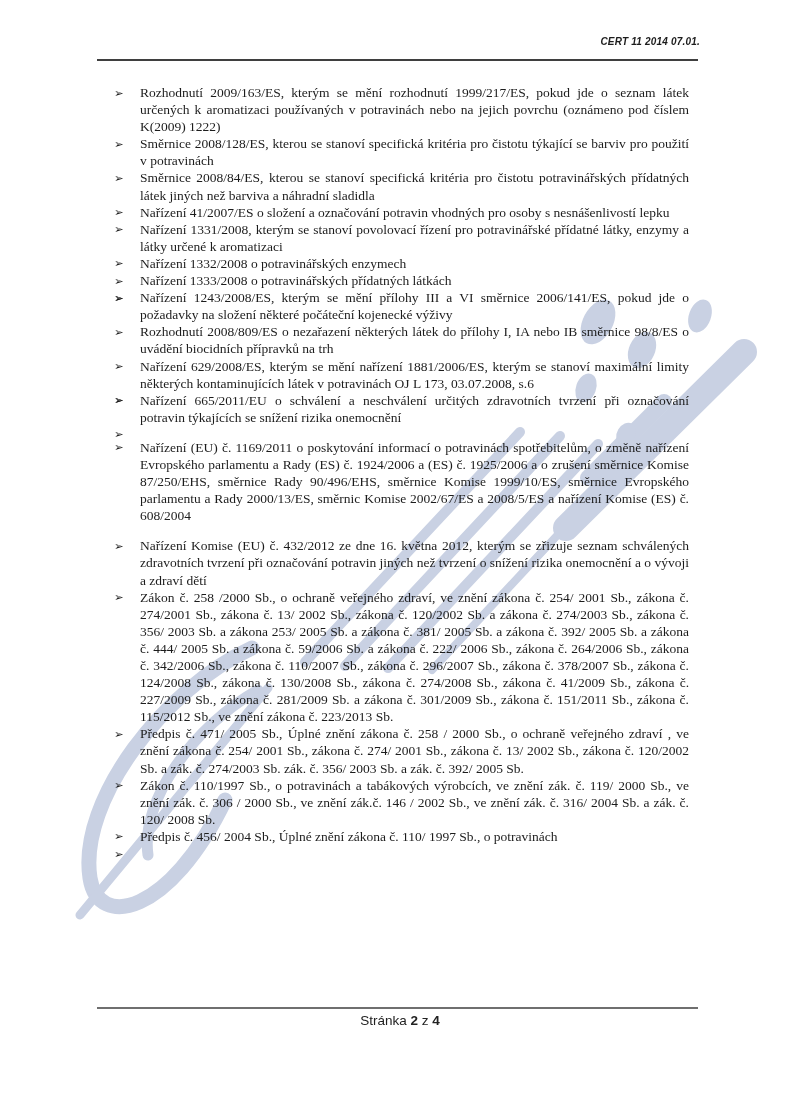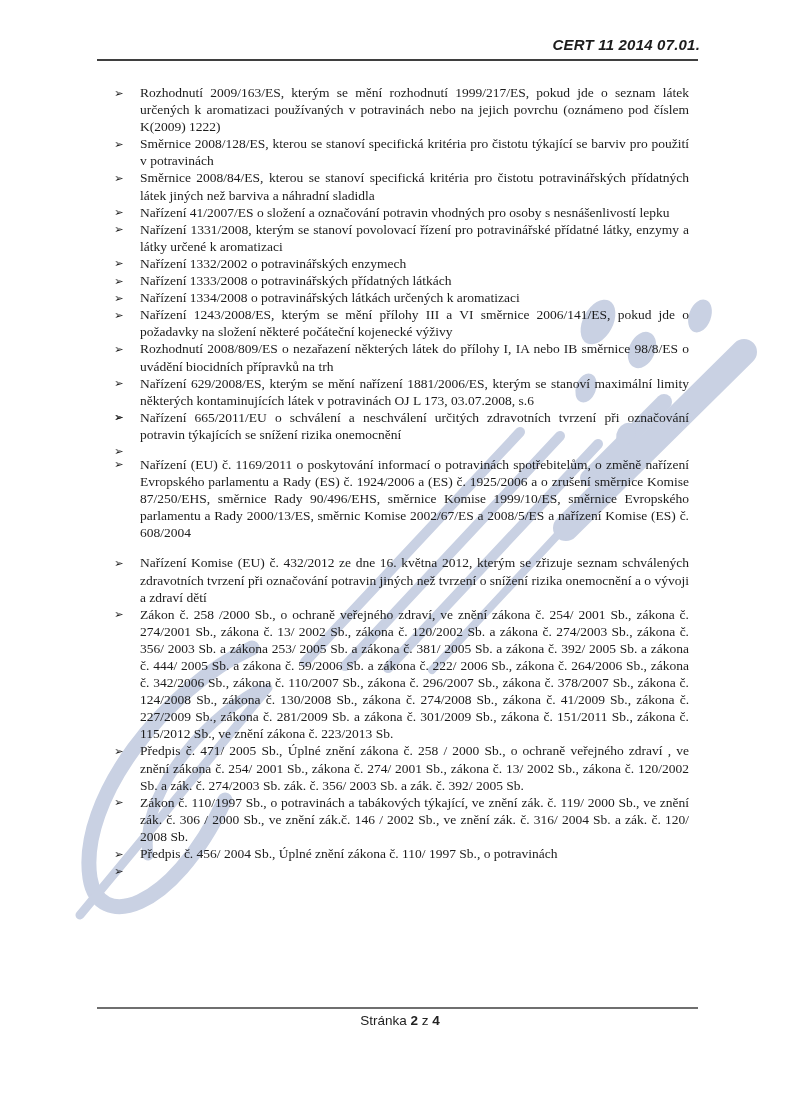--- a/index.html
+++ b/index.html
@@ -19,7 +19,7 @@
   .header-code{
     position:absolute;top:36px;right:100px;z-index:2;
     font-family:"Liberation Sans", sans-serif;
-    font-weight:bold;font-style:italic;font-size:15px;letter-spacing:.2px;
+    font-weight:bold;font-style:italic;font-size:10px;letter-spacing:.2px;
   }
   .header-rule{
     position:absolute;top:59px;left:97px;width:601px;height:2px;

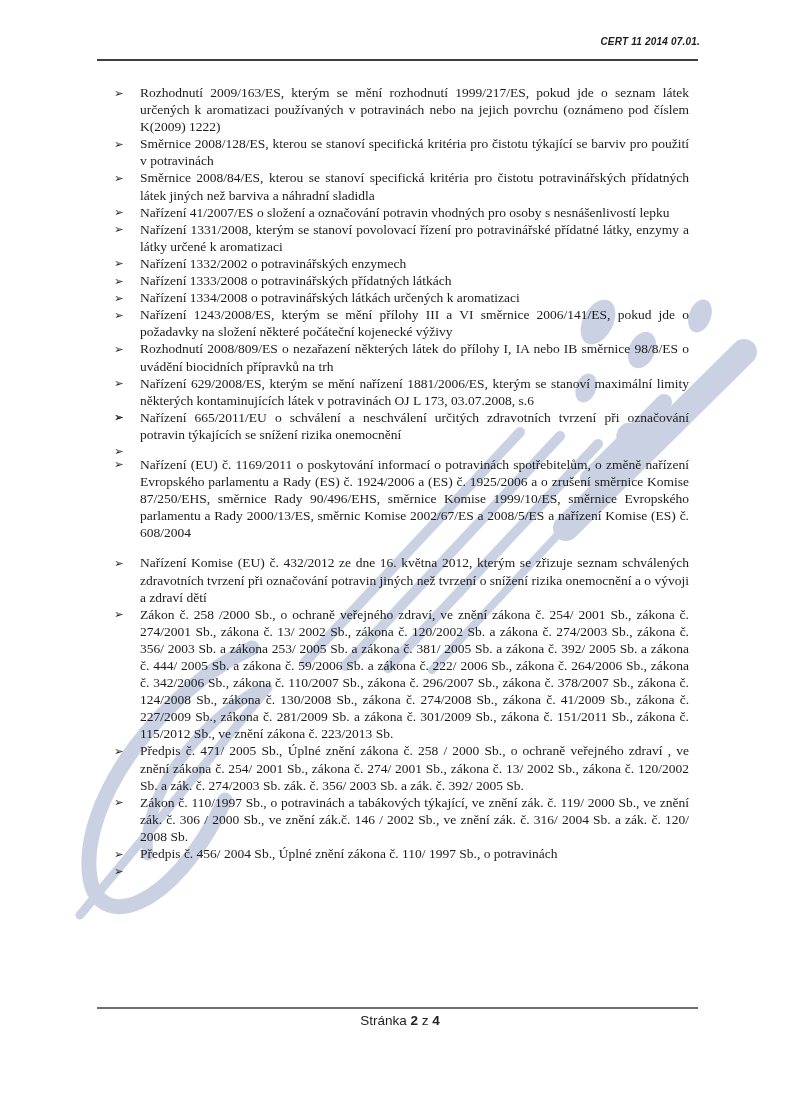--- a/index.html
+++ b/index.html
@@ -86,7 +86,7 @@
       <div class="item"><span class="bullet">➢</span><span class="itext"><b>Směrnice 2008/84/ES,</b><span> kterou se stanoví specifická kritéria pro čistotu potravinářských přídatných látek jiných než barviva a náhradní sladidla</span></span></div>
       <div class="item"><span class="bullet">➢</span><span class="itext"><b>Nařízení 41/2007/ES</b><span> o složení a označování potravin vhodných pro osoby s nesnášenlivostí lepku</span></span></div>
       <div class="item"><span class="bullet">➢</span><span class="itext"><b>Nařízení 1331/2008,</b><span> kterým se stanoví povolovací řízení pro potravinářské přídatné látky, enzymy a látky určené k aromatizaci</span></span></div>
-      <div class="item"><span class="bullet">➢</span><span class="itext"><b>Nařízení 1332/2002</b><span> o potravinářských enzymech</span></span></div>
+      <div class="item"><span class="bullet">➢</span><span class="itext"><b>Nařízení 1332/2008</b><span> o potravinářských enzymech</span></span></div>
       <div class="item"><span class="bullet">➢</span><span class="itext"><b>Nařízení 1333/2008</b><span> o potravinářských přídatných látkách</span></span></div>
       <div class="item"><span class="bullet">➢</span><span class="itext"><b>Nařízení 1334/2008</b><span> o potravinářských látkách určených k aromatizaci</span></span></div>
       <div class="item"><span class="bullet">➢</span><span class="itext"><b>Nařízení 1243/2008/ES</b><span>, kterým se mění přílohy III a VI směrnice 2006/141/ES, pokud jde o požadavky na složení některé počáteční kojenecké výživy</span></span></div>

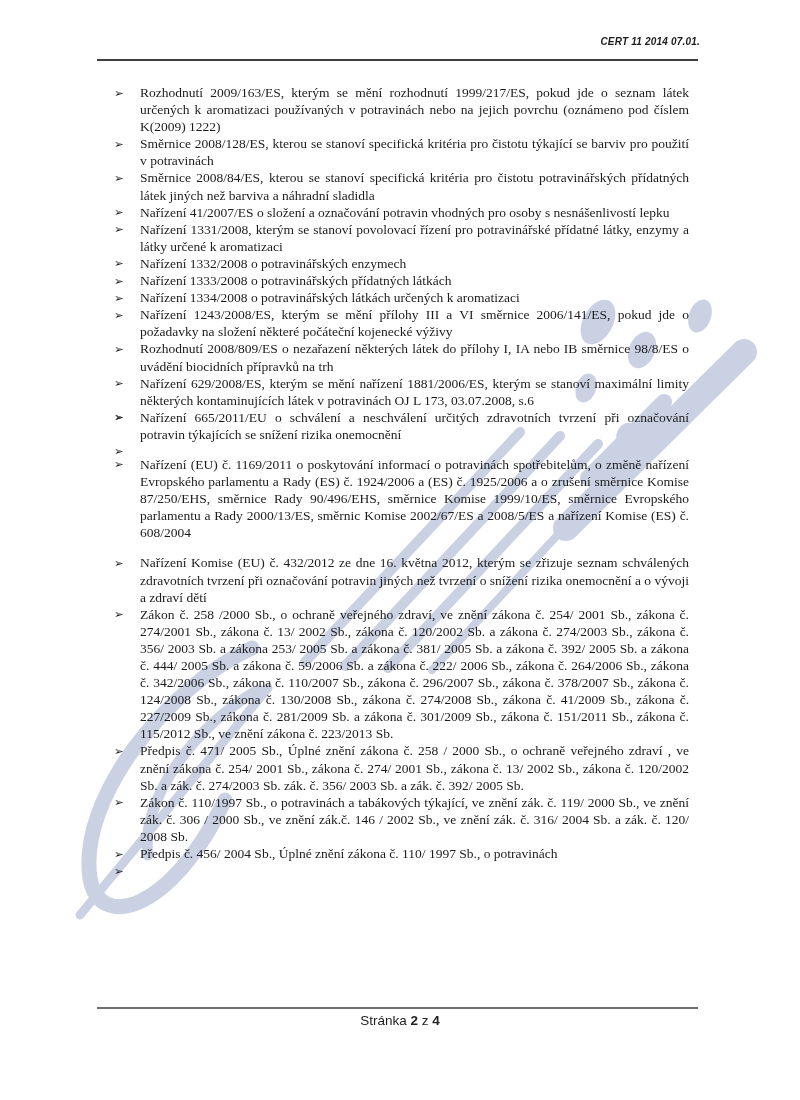--- a/index.html
+++ b/index.html
@@ -88,7 +88,7 @@
       <div class="item"><span class="bullet">➢</span><span class="itext"><b>Nařízení 1331/2008,</b><span> kterým se stanoví povolovací řízení pro potravinářské přídatné látky, enzymy a látky určené k aromatizaci</span></span></div>
       <div class="item"><span class="bullet">➢</span><span class="itext"><b>Nařízení 1332/2008</b><span> o potravinářských enzymech</span></span></div>
       <div class="item"><span class="bullet">➢</span><span class="itext"><b>Nařízení 1333/2008</b><span> o potravinářských přídatných látkách</span></span></div>
-      <div class="item"><span class="bullet">➢</span><span class="itext"><b>Nařízení 1334/2008</b><span> o potravinářských látkách určených k aromatizaci</span></span></div>
+      <div class="item"><span class="bullet">➢</span></div>
       <div class="item"><span class="bullet">➢</span><span class="itext"><b>Nařízení 1243/2008/ES</b><span>, kterým se mění přílohy III a VI směrnice 2006/141/ES, pokud jde o požadavky na složení některé počáteční kojenecké výživy</span></span></div>
       <div class="item"><span class="bullet">➢</span><span class="itext"><b>Rozhodnutí 2008/809/ES</b><span> o nezařazení některých látek do přílohy I, IA nebo IB směrnice 98/8/ES o uvádění biocidních přípravků na trh</span></span></div>
       <div class="item"><span class="bullet">➢</span><span class="itext"><b>Nařízení 629/2008/ES</b><span>, kterým se mění nařízení 1881/2006/ES, kterým se stanoví maximální limity některých kontaminujících látek v potravinách  OJ L 173, 03.07.2008, s.6</span></span></div>

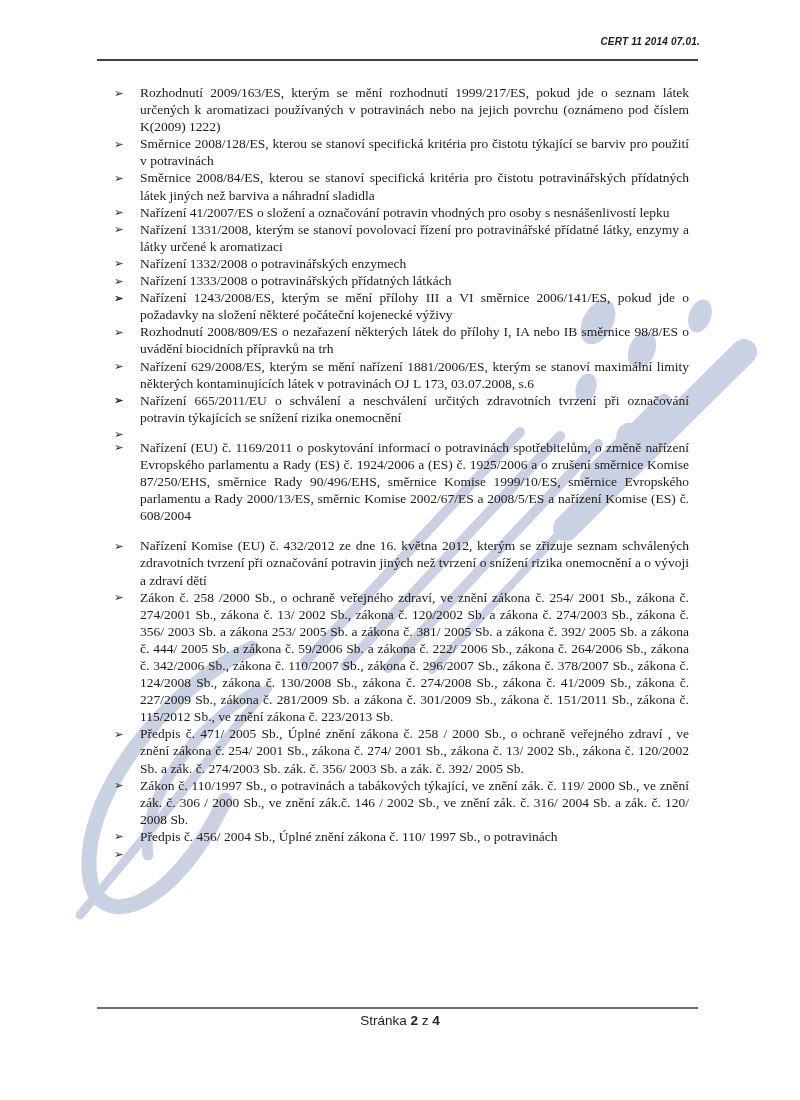--- a/index.html
+++ b/index.html
@@ -99,7 +99,7 @@
       <div class="item gap"><span class="bullet">➢</span><span class="itext"><b>Nařízení Komise (EU) č. 432/2012  ze dne 16. května 2012,</b><span> kterým se zřizuje seznam schválených zdravotních tvrzení při označování potravin jiných než tvrzení o snížení rizika onemocnění a o vývoji a zdraví dětí</span></span></div>
       <div class="item"><span class="bullet">➢</span><span class="itext"><b>Zákon č. 258 /2000 Sb.,</b><span> o ochraně veřejného zdraví, ve znění </span><b>zákona č. 254/ 2001 Sb., zákona č. 274/2001 Sb., zákona č. 13/ 2002 Sb., zákona č. 120/2002 Sb. a zákona č. 274/2003 Sb., zákona č. 356/ 2003 Sb. a zákona 253/ 2005 Sb. a zákona č. 381/ 2005 Sb. a zákona č. 392/ 2005 Sb. a zákona č. 444/ 2005 Sb. a zákona č. 59/2006 Sb. a zákona č. 222/ 2006 Sb., zákona č. 264/2006 Sb., zákona č. 342/2006 Sb., zákona č. 110/2007 Sb., zákona č. 296/2007 Sb., zákona č. 378/2007 Sb., zákona č. 124/2008 Sb., zákona č. 130/2008 Sb., zákona č. 274/2008 Sb., zákona č. 41/2009 Sb., zákona č. 227/2009 Sb., zákona č. 281/2009 Sb. a zákona č. 301/2009 Sb., zákona č. 151/2011 Sb., zákona č. 115/2012 Sb., ve znění zákona č. 223/2013 Sb.</b></span></div>
       <div class="item"><span class="bullet">➢</span><span class="itext"><b>Předpis č. 471/ 2005 Sb., Úplné znění zákona č. 258 / 2000 Sb.,</b><span> o ochraně veřejného zdraví , ve znění </span><b>zákona č. 254/ 2001 Sb., zákona č. 274/ 2001 Sb., zákona č. 13/ 2002 Sb., zákona č. 120/2002 Sb. a zák. č. 274/2003 Sb.  zák. č. 356/ 2003 Sb. a zák. č. 392/ 2005 Sb.</b></span></div>
-      <div class="item"><span class="bullet">➢</span><span class="itext"><b>Zákon č. 110/1997 Sb.</b><span>, o potravinách a tabákových týkající, ve znění </span><b>zák. č. 119/ 2000 Sb.,</b><span> ve znění </span><b>zák. č. 306 / 2000 Sb.,</b><span> ve znění </span><b>zák.č. 146 / 2002 Sb.,</b><span> ve znění </span><b>zák. č. 316/ 2004 Sb. a zák. č. 120/ 2008 Sb.</b></span></div>
+      <div class="item"><span class="bullet">➢</span><span class="itext"><b>Zákon č. 110/1997 Sb.</b><span>, o potravinách a tabákových výrobcích, ve znění </span><b>zák. č. 119/ 2000 Sb.,</b><span> ve znění </span><b>zák. č. 306 / 2000 Sb.,</b><span> ve znění </span><b>zák.č. 146 / 2002 Sb.,</b><span> ve znění </span><b>zák. č. 316/ 2004 Sb. a zák. č. 120/ 2008 Sb.</b></span></div>
       <div class="item"><span class="bullet">➢</span><span class="itext"><b>Předpis č. 456/ 2004 Sb., Úplné znění zákona č. 110/ 1997 Sb., o potravinách</b></span></div>
       <div class="item"><span class="bullet">➢</span></div>
     </main>

